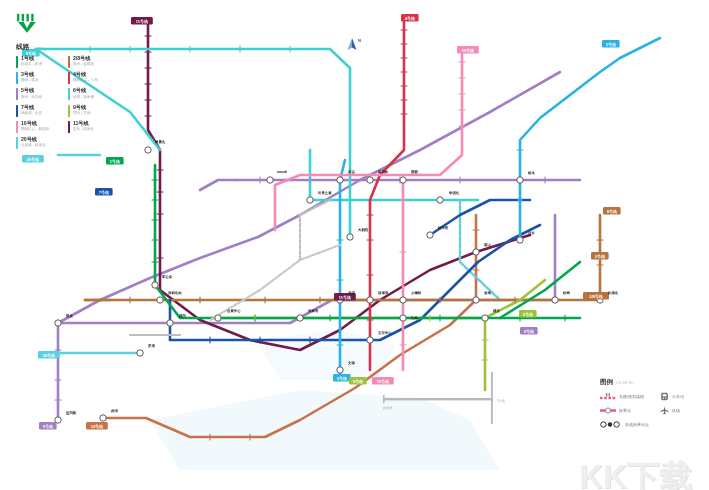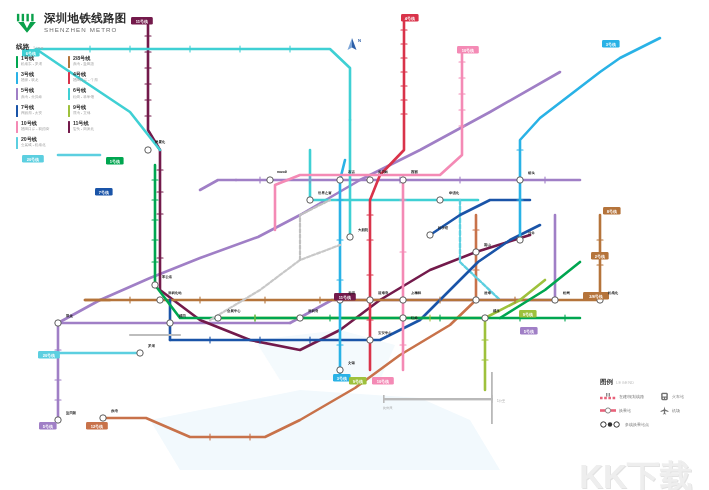--- a/index.html
+++ b/index.html
@@ -422,10 +422,6 @@
       <polygon points="2.3,11 8.5,11 12,17.6 15.5,11 21.7,11 12,22.6"></polygon>
     </g>
   </svg>
-  <div class="brand-txt">
-    <div class="brand-cn">深圳地铁线路图</div>
-    <div class="brand-en">SHENZHEN METRO</div>
-  </div>
 </div>
 
 <div class="lines-legend">

